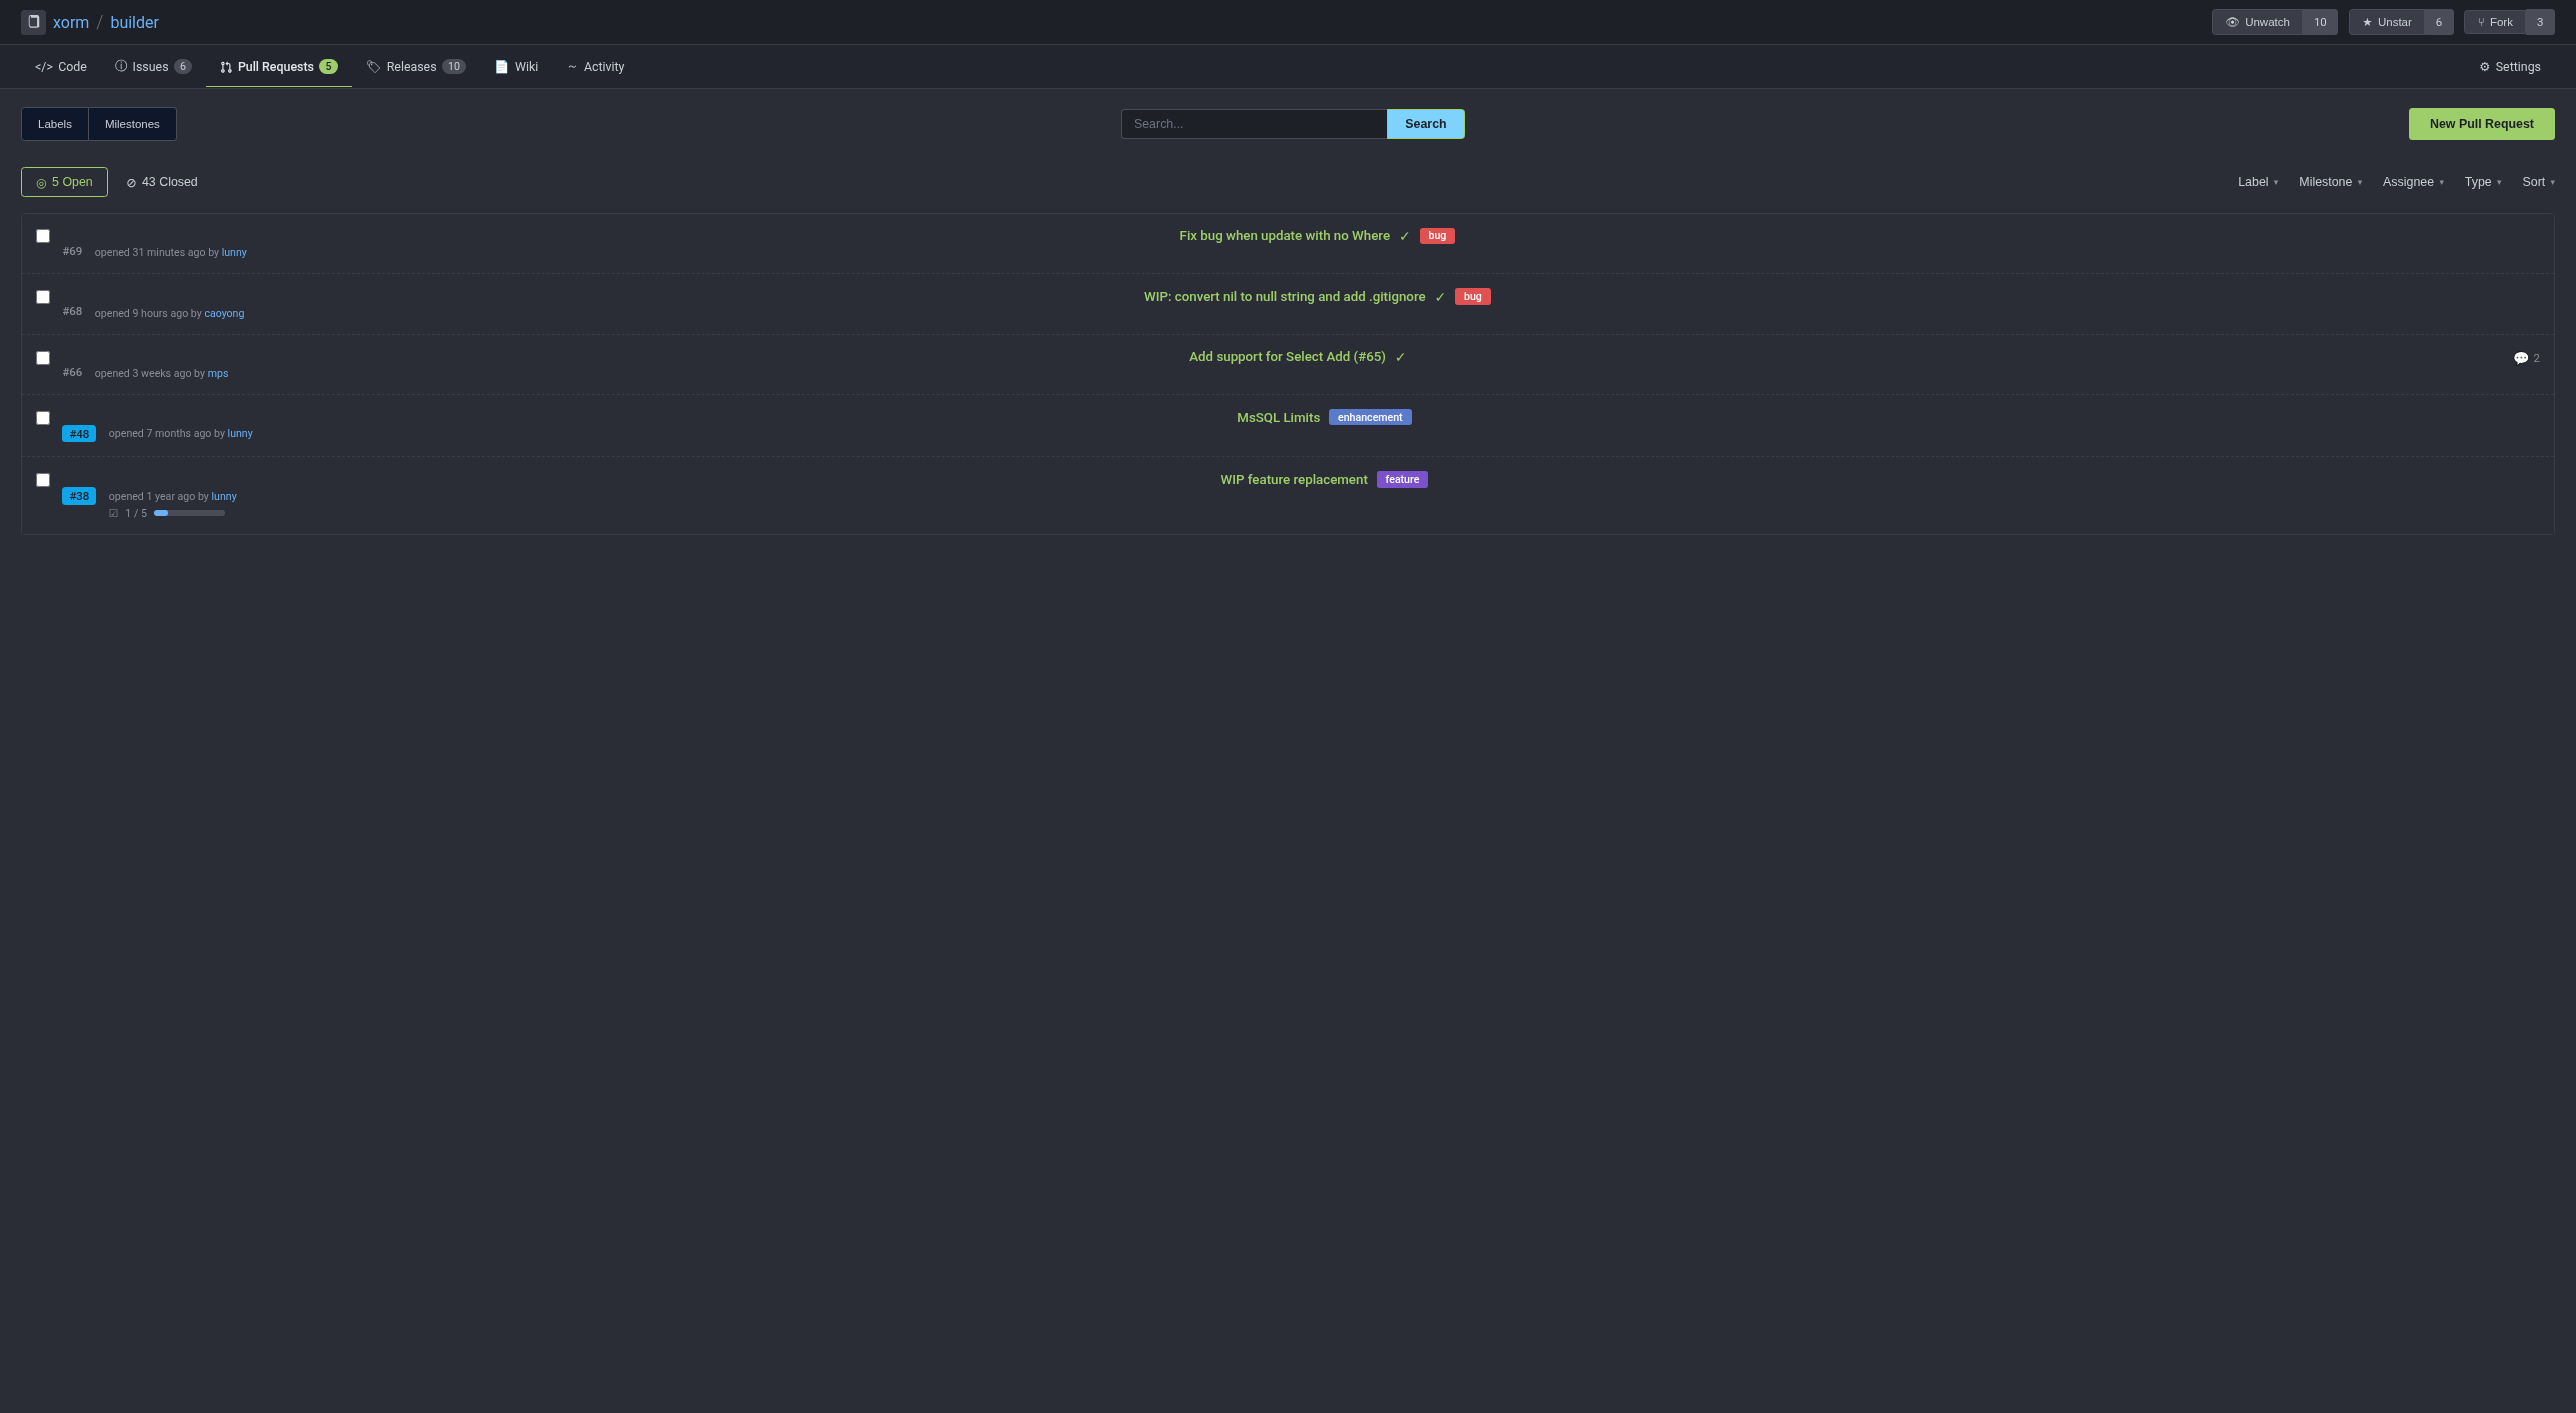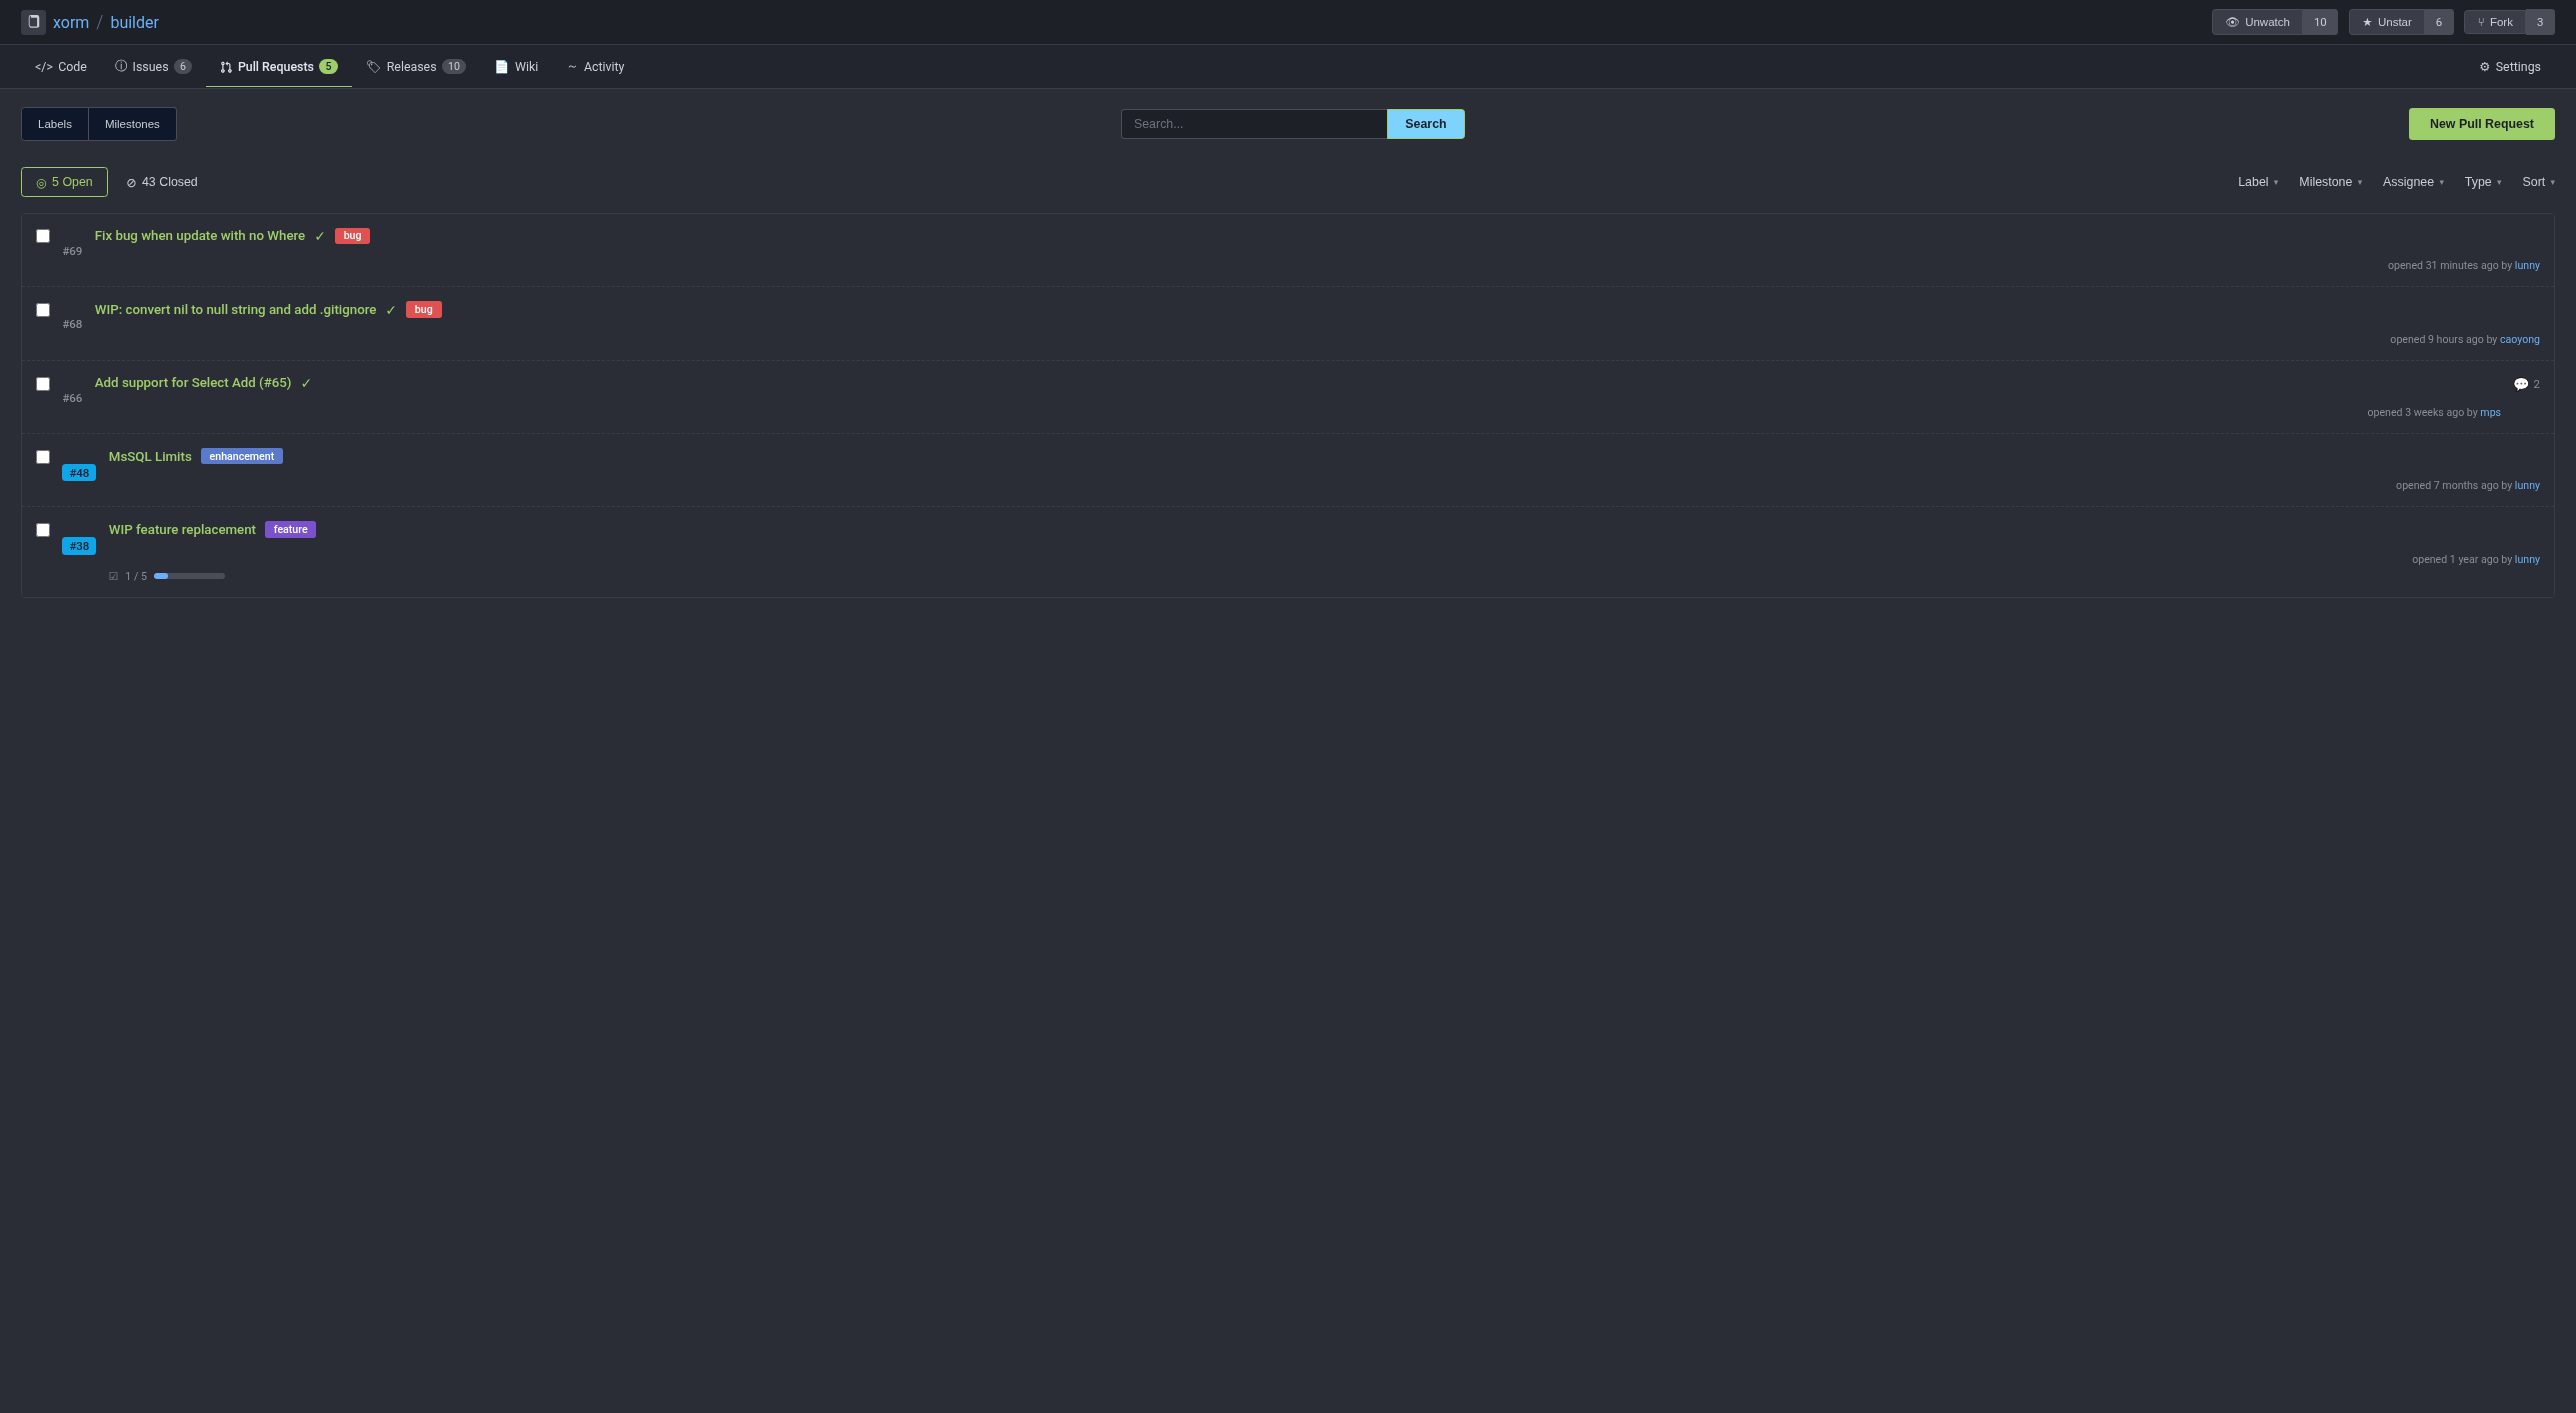--- a/index.html
+++ b/index.html
@@ -299,6 +299,7 @@
       align-items: center;
       gap: 8.9px;
       flex-wrap: wrap;
+      justify-content: center;
     }
     .pr-title {
       color: #9ece6a;

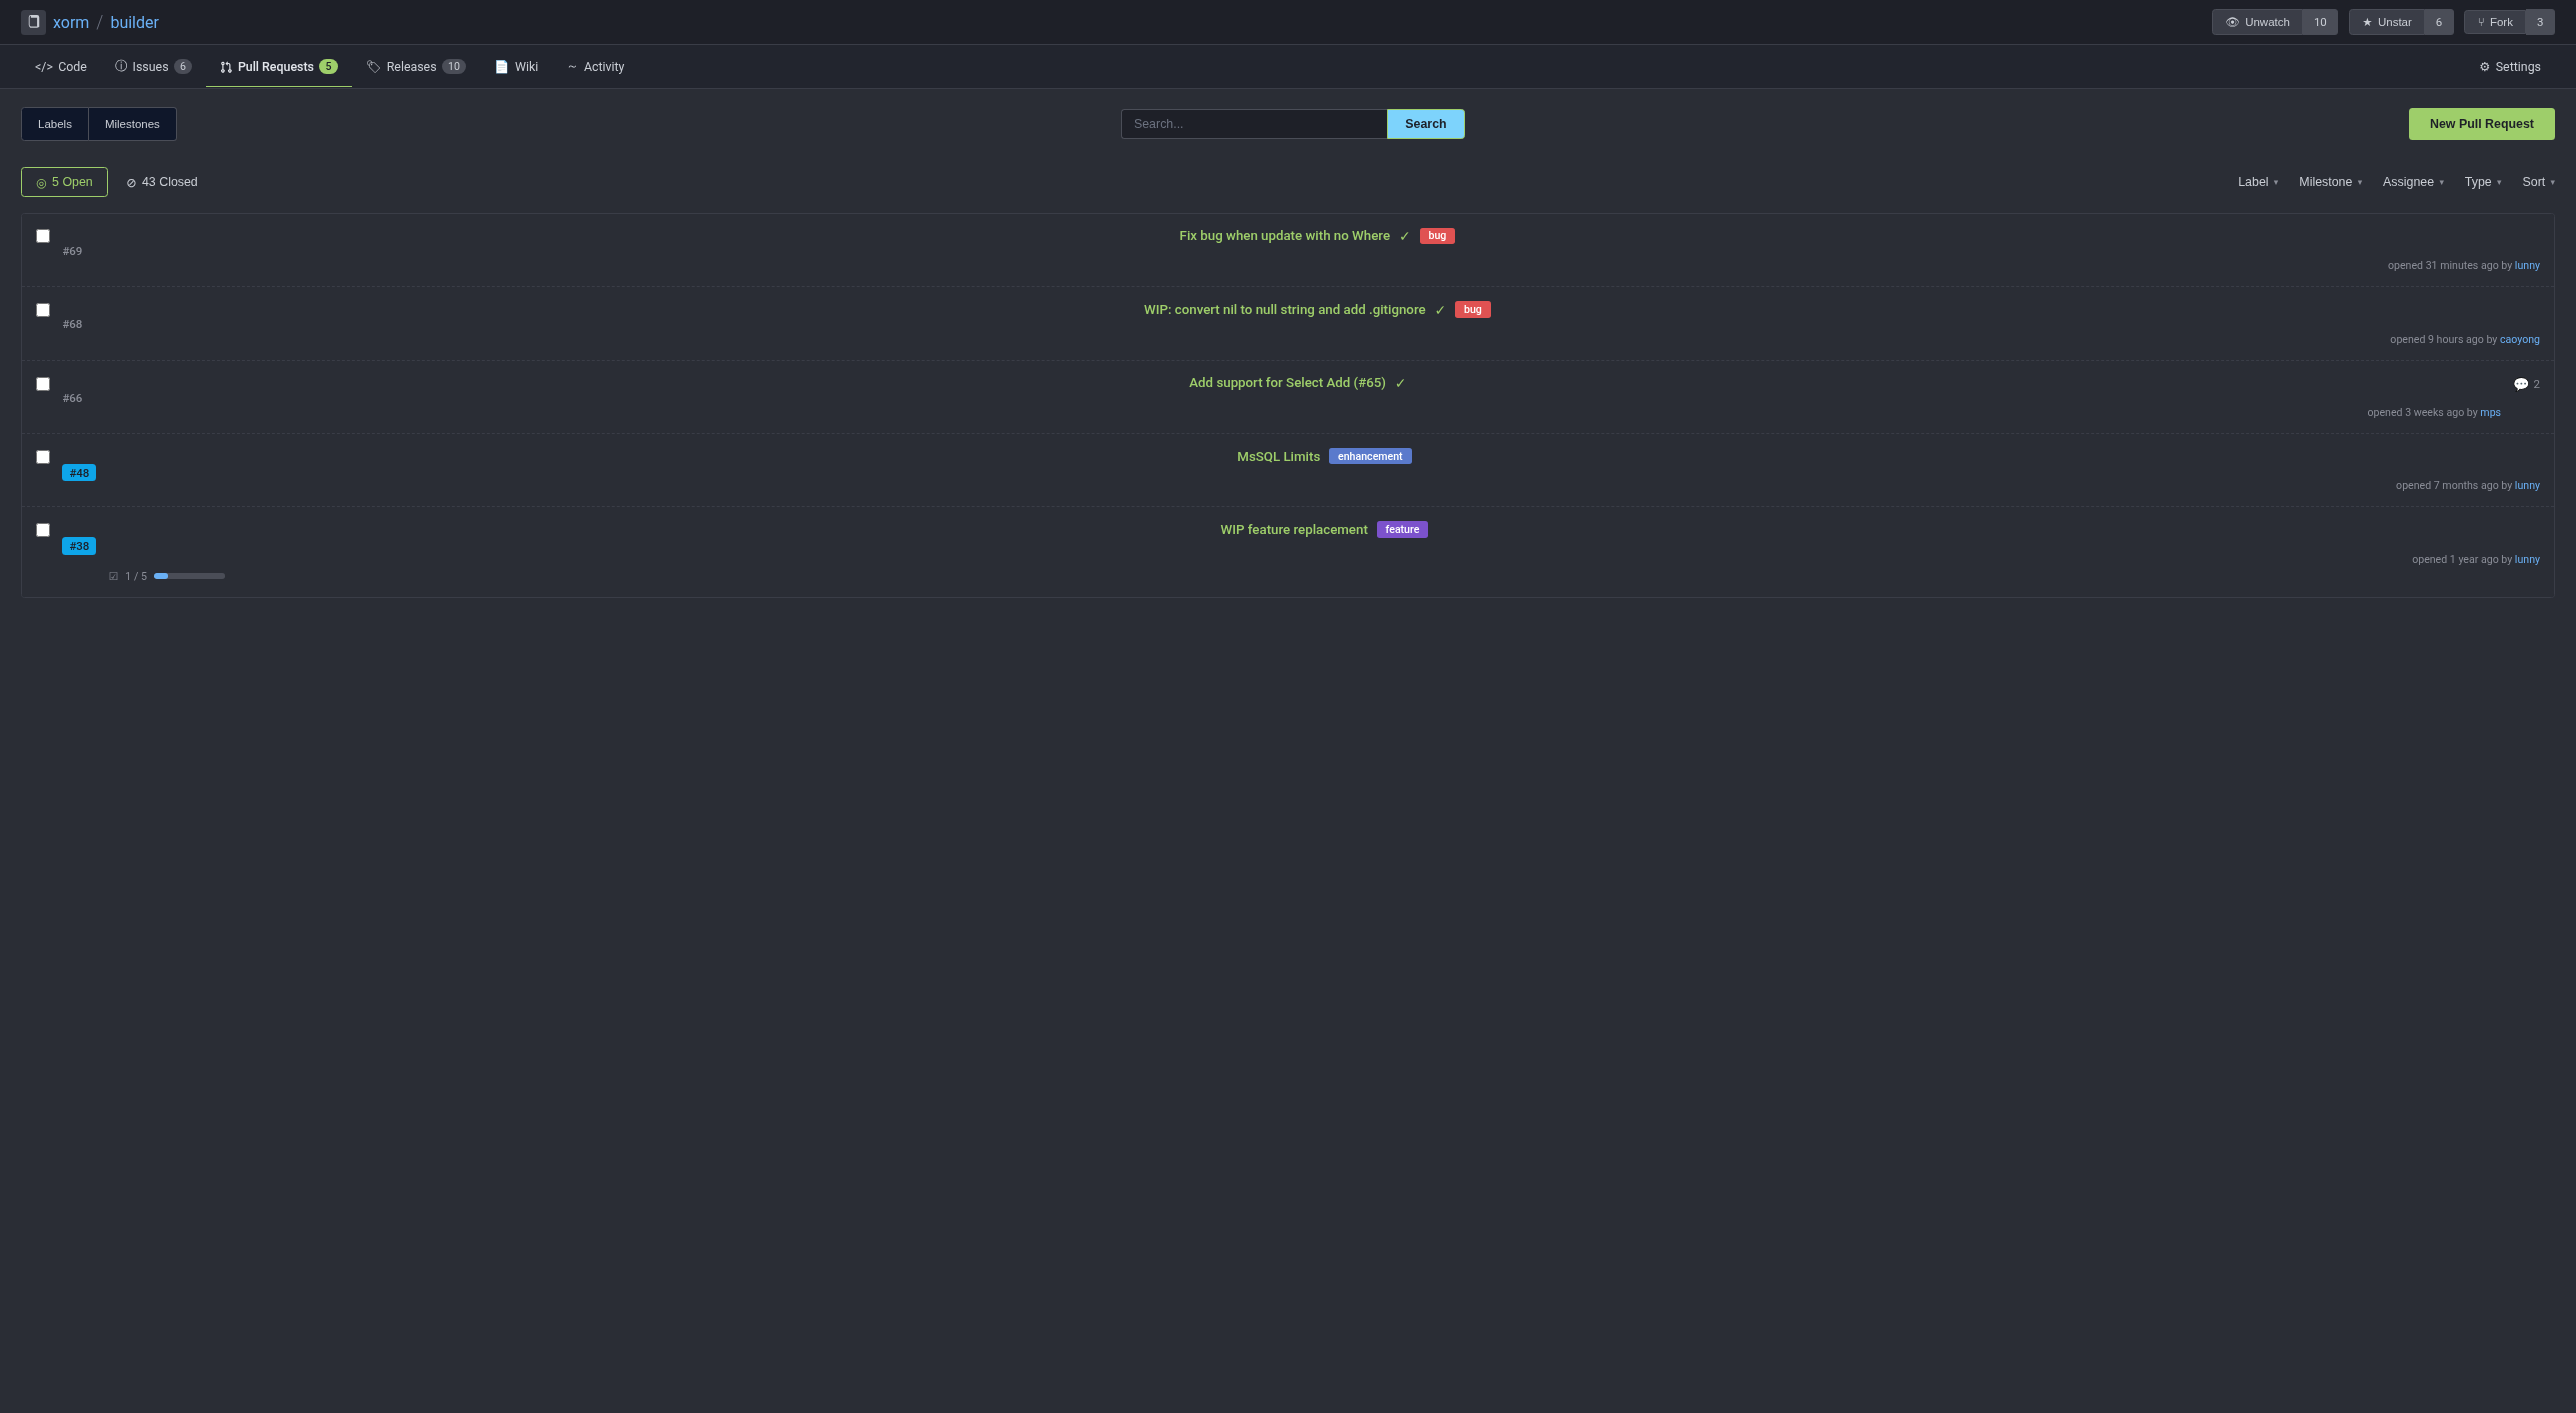--- a/index.html
+++ b/index.html
@@ -325,8 +325,7 @@
     .pr-meta {
       color: #8a8d97;
       font-size: 10.6px;
-      margin-top: 15px;
-      text-align: right;
+      margin-top: 2px;
     }
     .pr-meta a {
       color: #6ab0f5;

